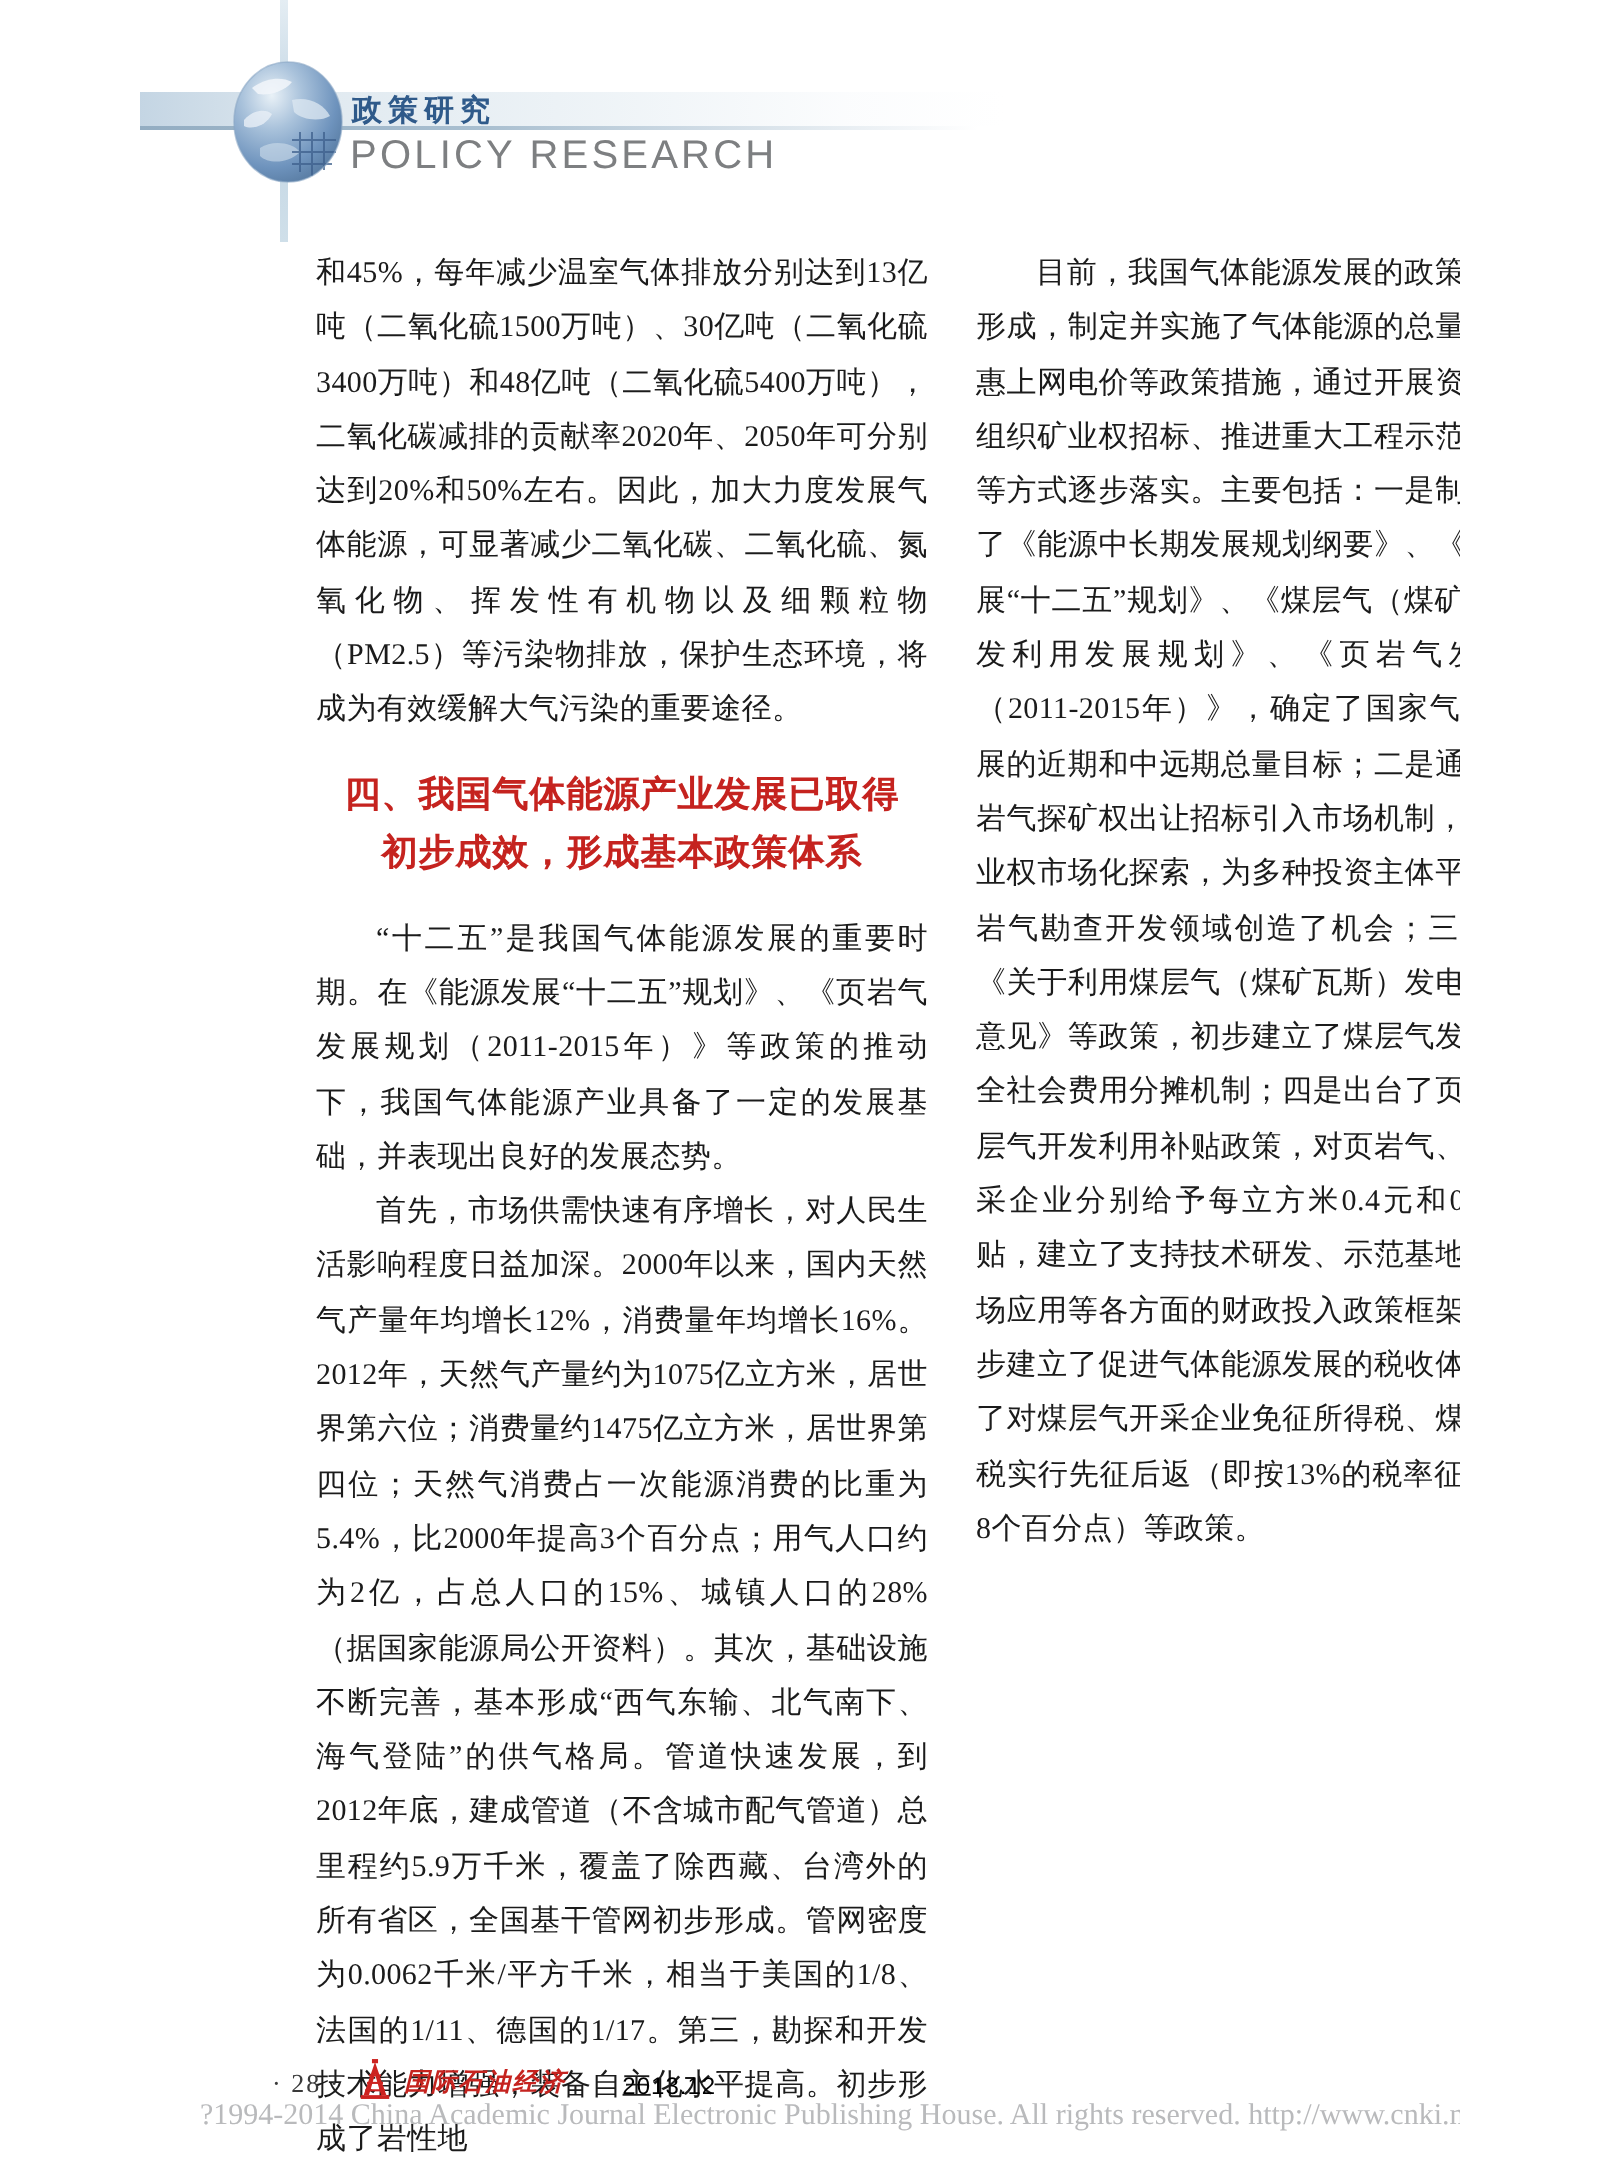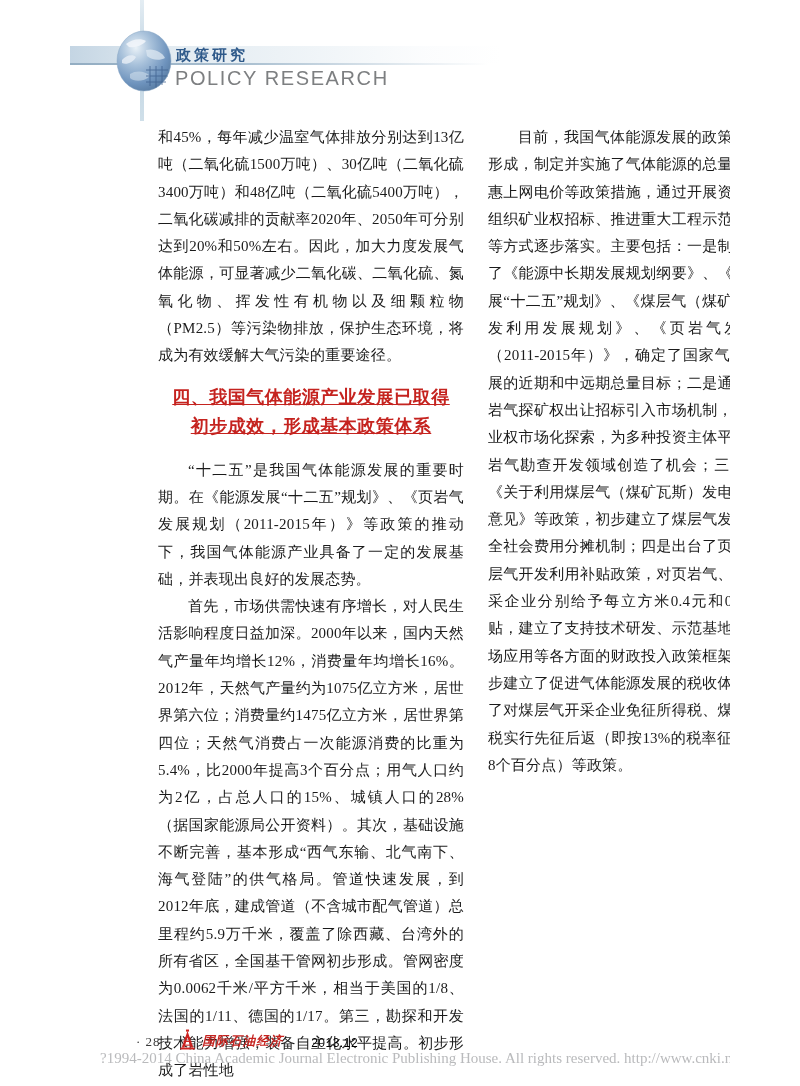--- a/index.html
+++ b/index.html
@@ -86,7 +86,6 @@
     text-align: center;
     color: #c5231f;
     letter-spacing: 0.5px;
-    text-decoration: underline;
   }
 
   

